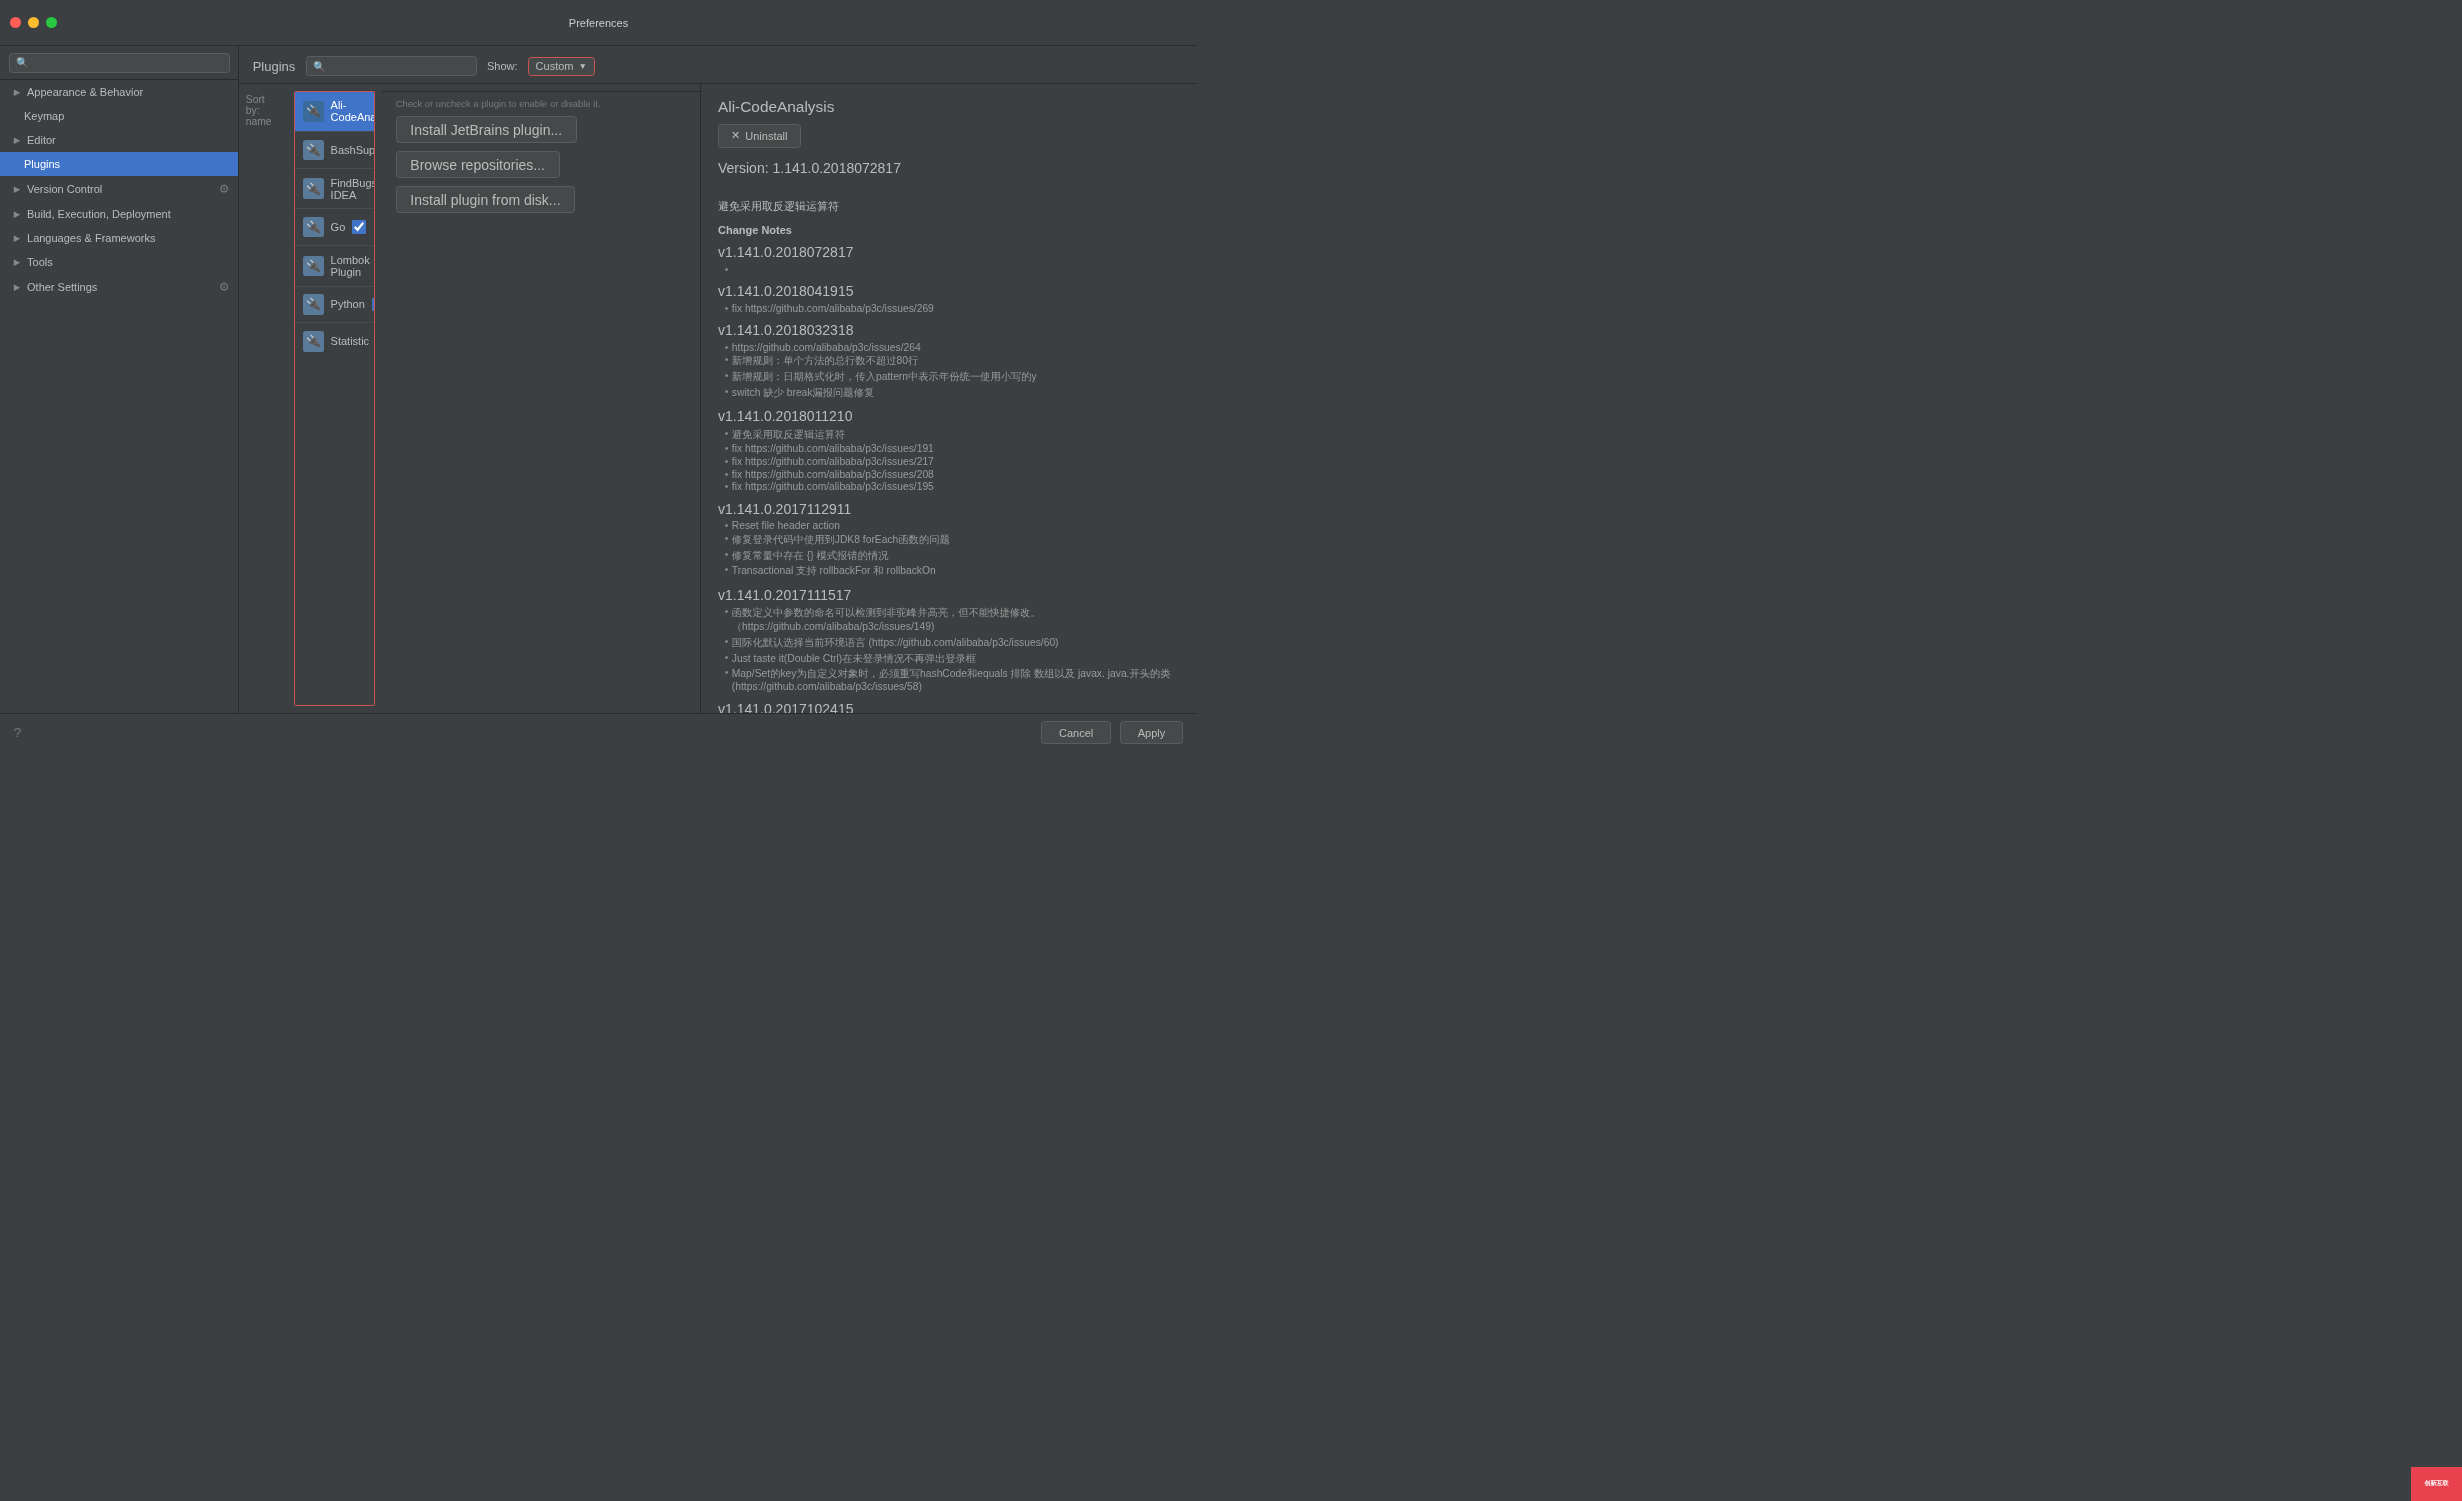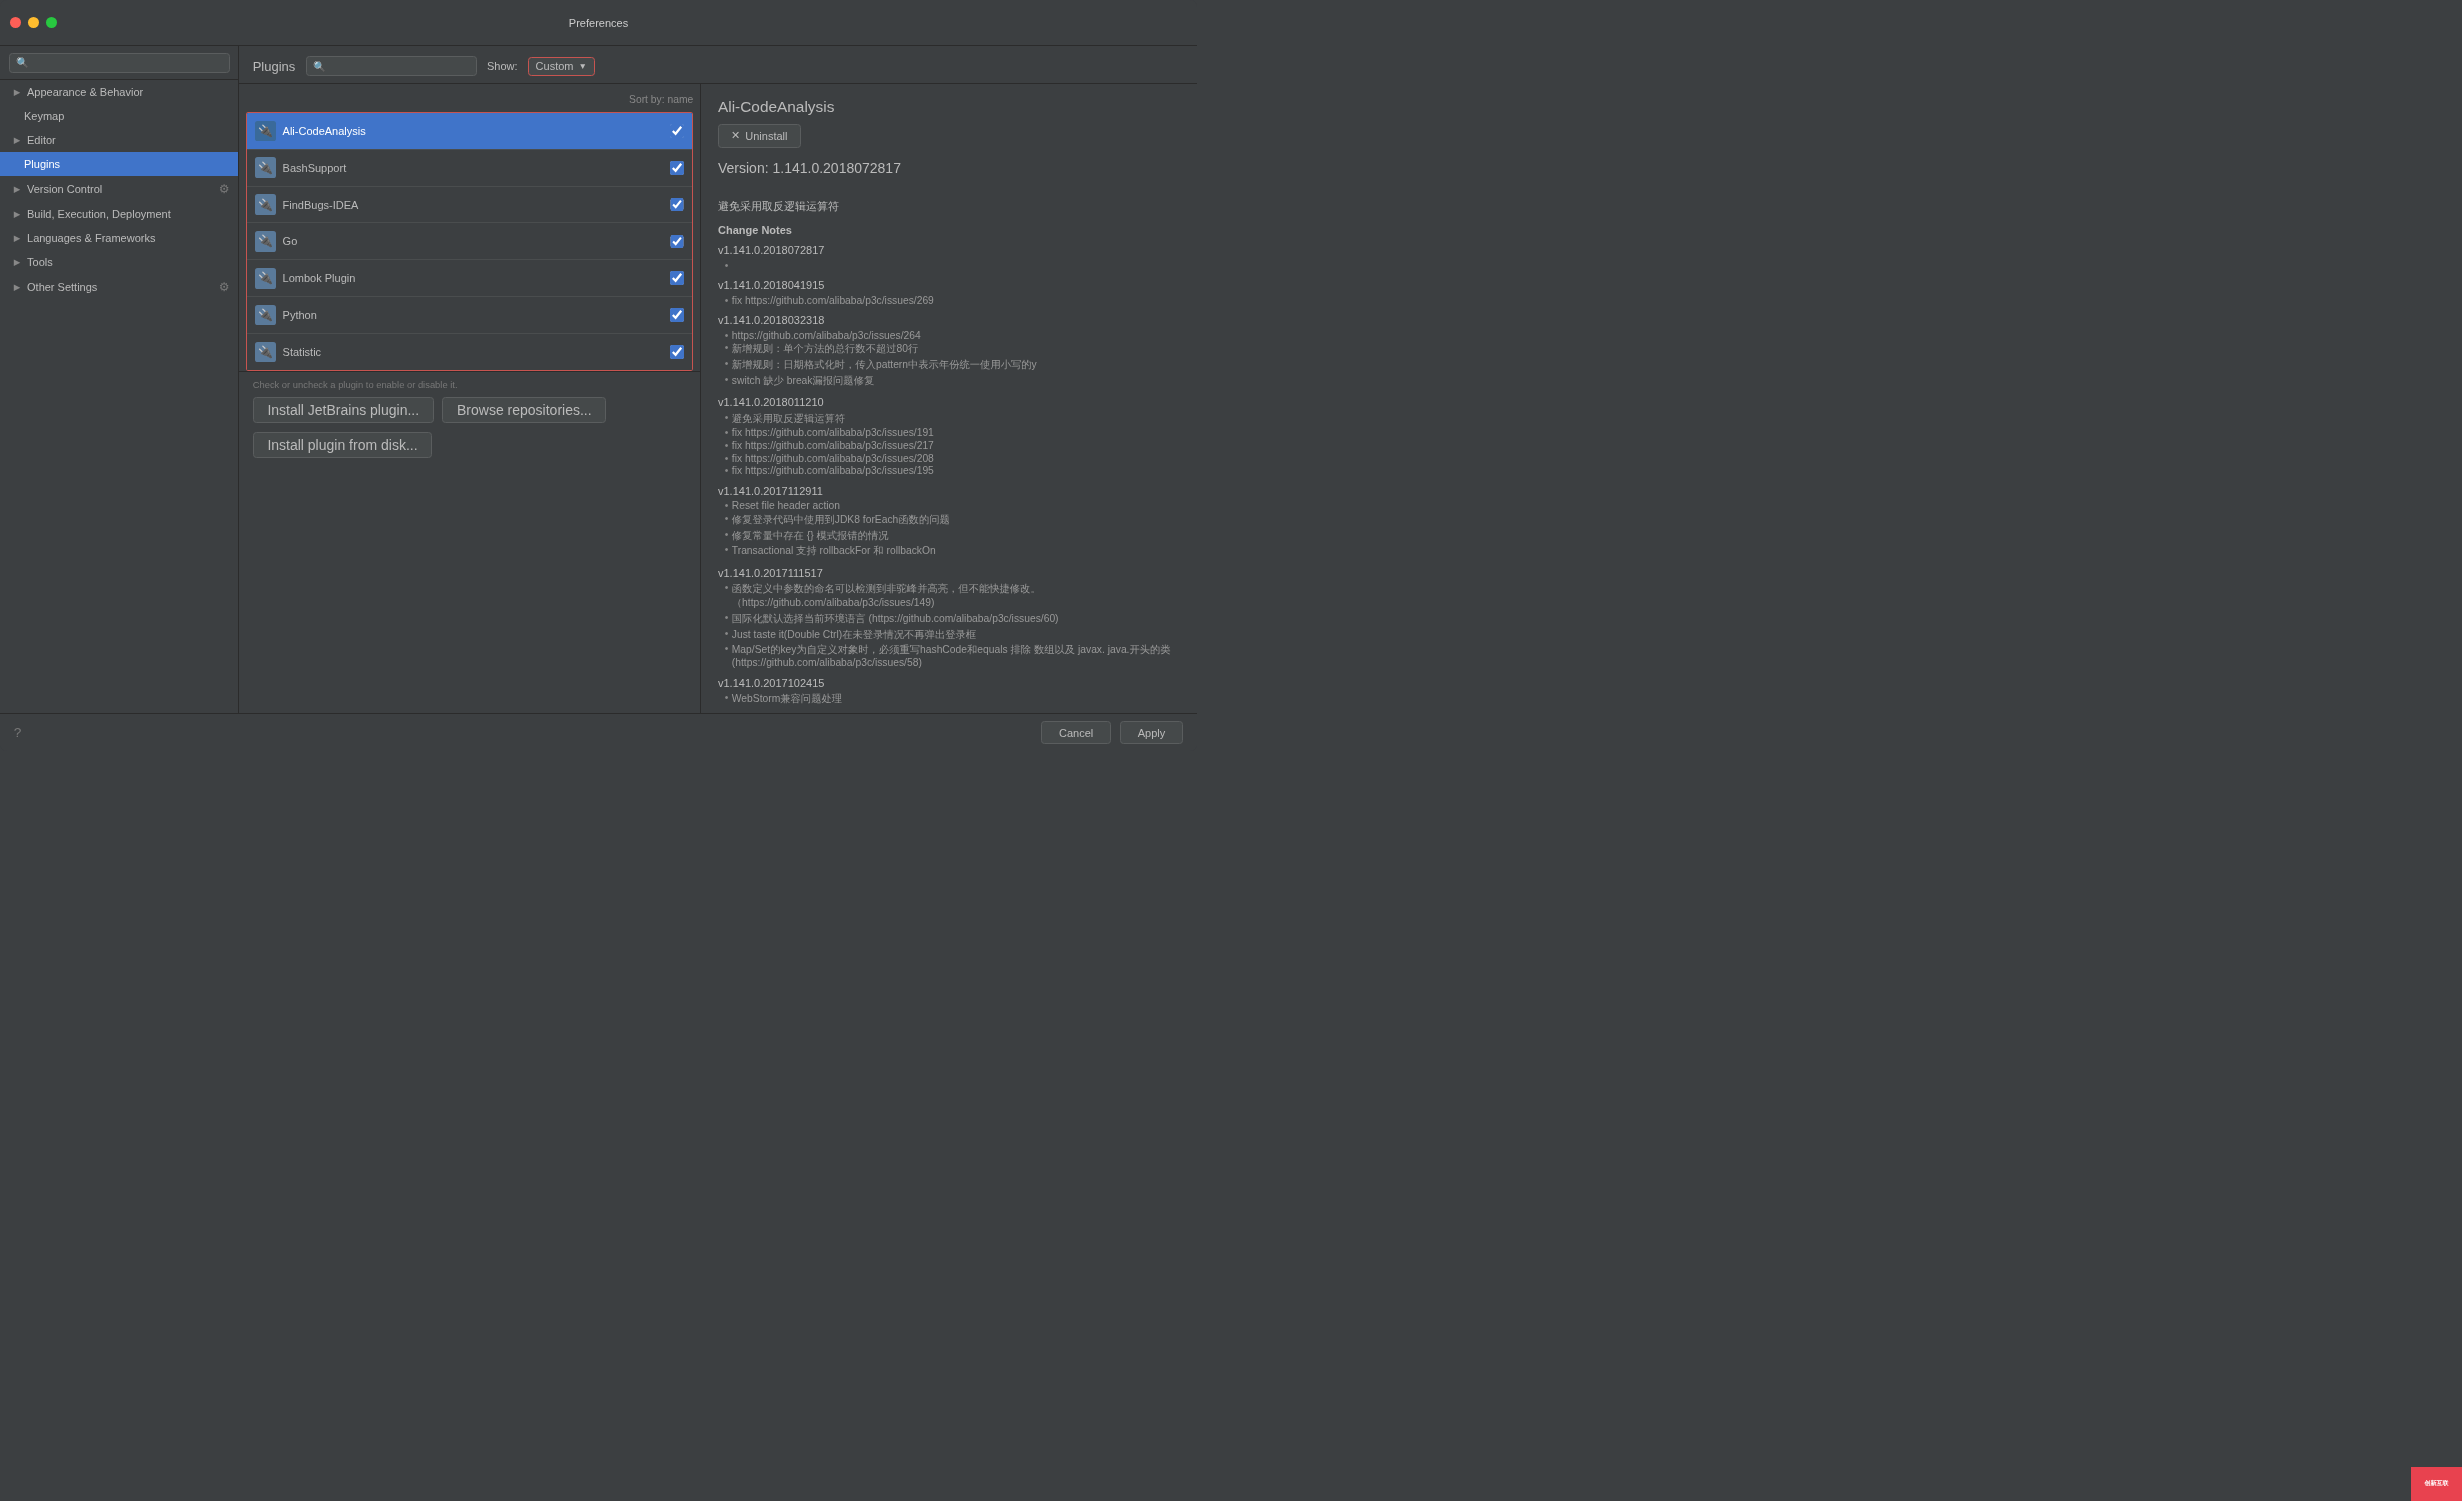--- a/index.html
+++ b/index.html
@@ -131,7 +131,7 @@
     .plugin-list-container {
       width: 462px;
       display: flex;
-      flex-direction: column;
+      flex-direction: row;
       border-right: 0.9px solid #2b2b2b;
       padding: 6.8px 0;
     }

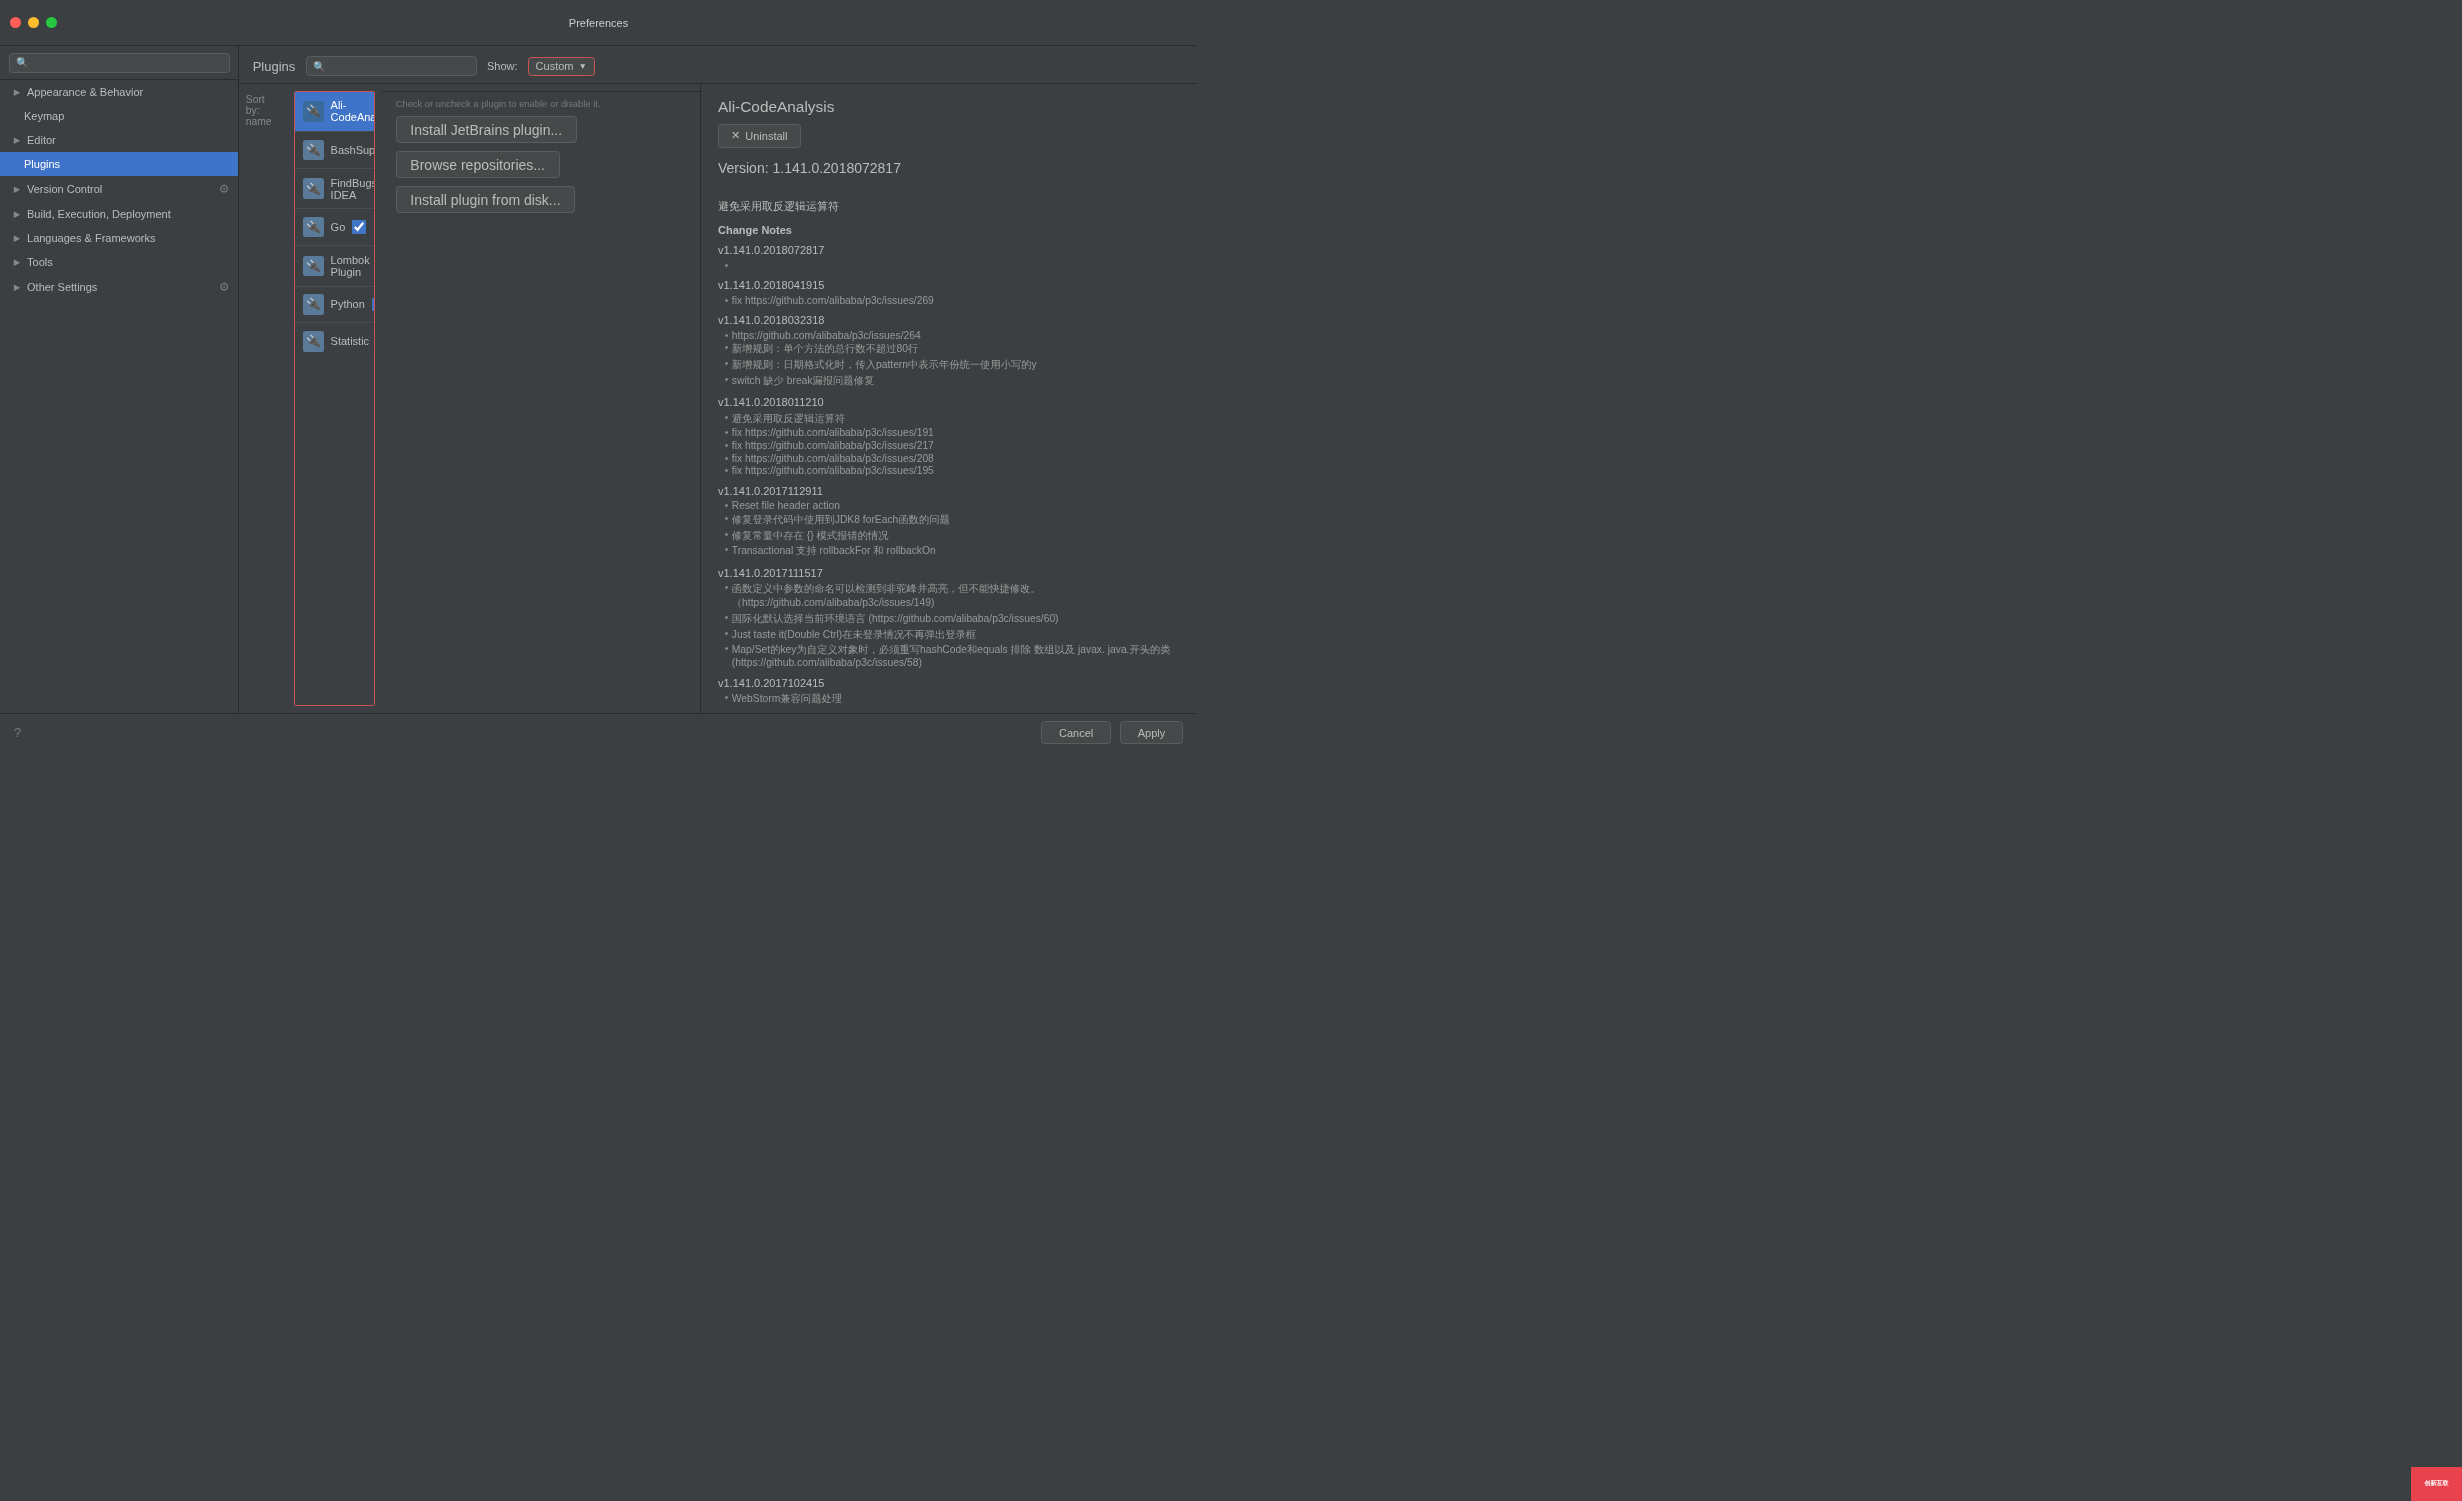--- a/index.html
+++ b/index.html
@@ -208,7 +208,7 @@
     .detail-version { font-size: 14px; color: #bbb; margin-bottom: 23px; }
     .detail-desc { font-size: 11px; color: #bbb; margin-bottom: 10.3px; }
     .change-notes-title { font-size: 11px; font-weight: 600; color: #bbb; margin-bottom: 8.5px; }
-    .change-version { font-size: 11px; color: #bbb; margin-top: 8.5px; margin-bottom: 3.4px; font-weight: 500; }
+    .change-version { font-size: 14px; color: #bbb; margin-top: 8.5px; margin-bottom: 3.4px; font-weight: 500; }
     .change-item { font-size: 10.3px; color: #999; margin-left: 6.8px; display: flex; align-items: flex-start; gap: 3.4px; margin-bottom: 1.7px; }
     .change-item::before { content: '•'; color: #888; flex-shrink: 0; }
     

